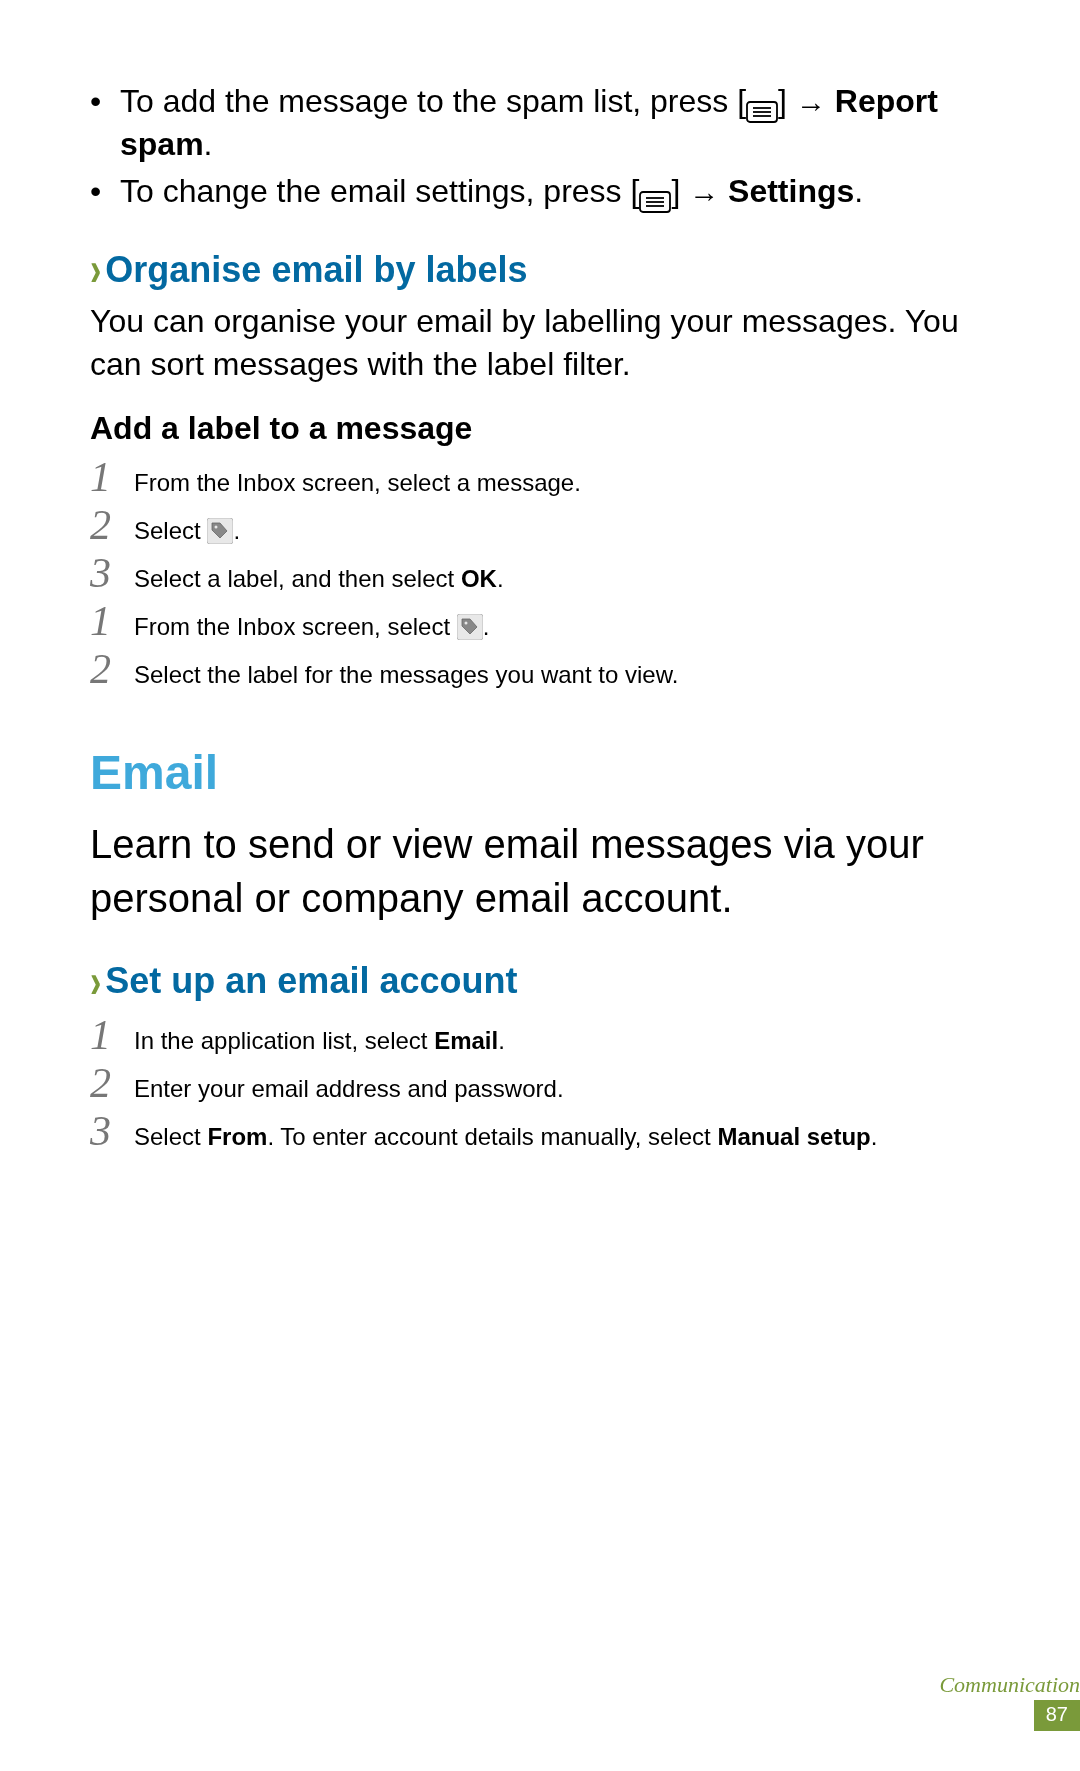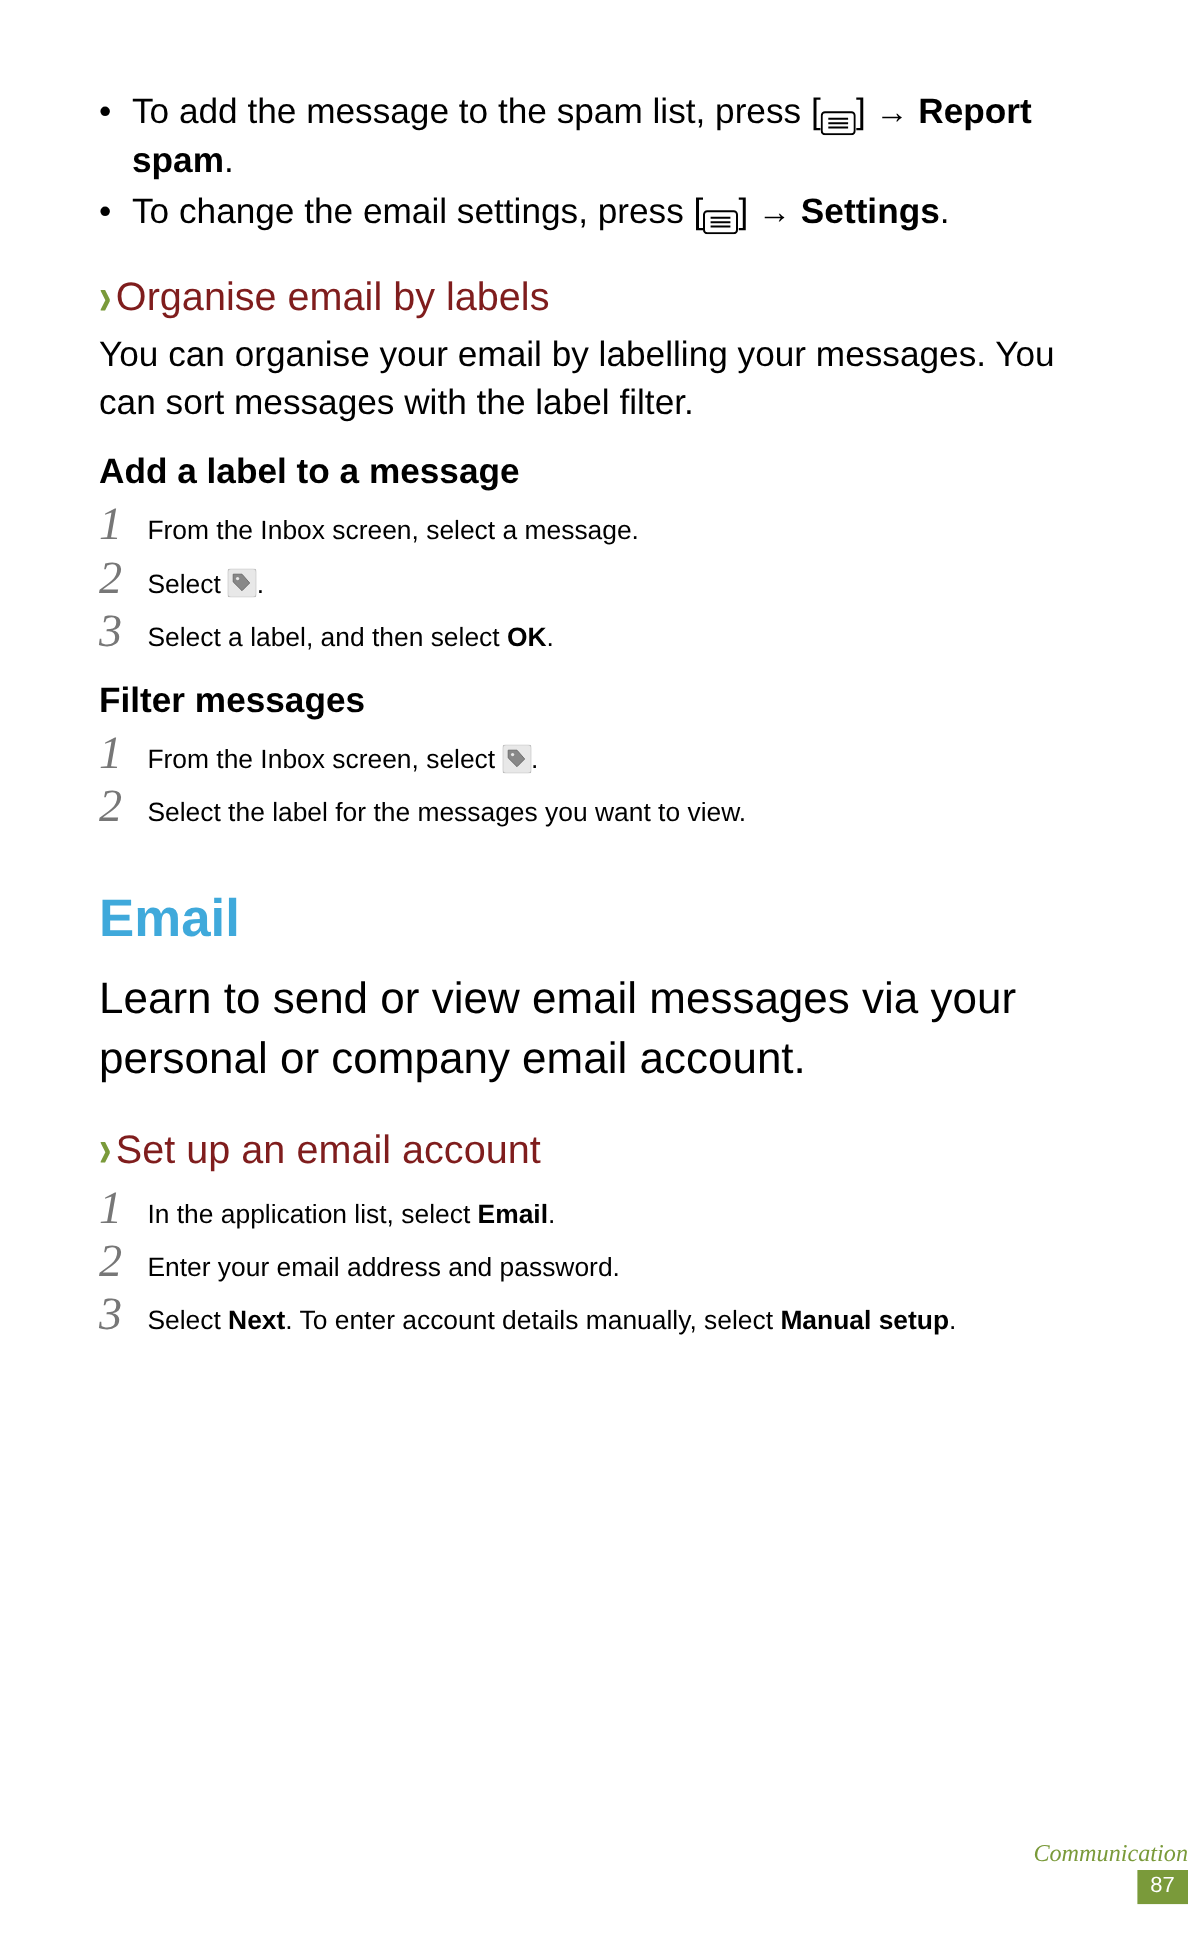--- a/index.html
+++ b/index.html
@@ -89,8 +89,8 @@
     
     .subsection-title {
       font-size: 36px;
-      font-weight: 400;
-      color: #7f1d1d;
+      font-weight: 700;
+      color: #0369a1;
     }
     
     .subsection-body {

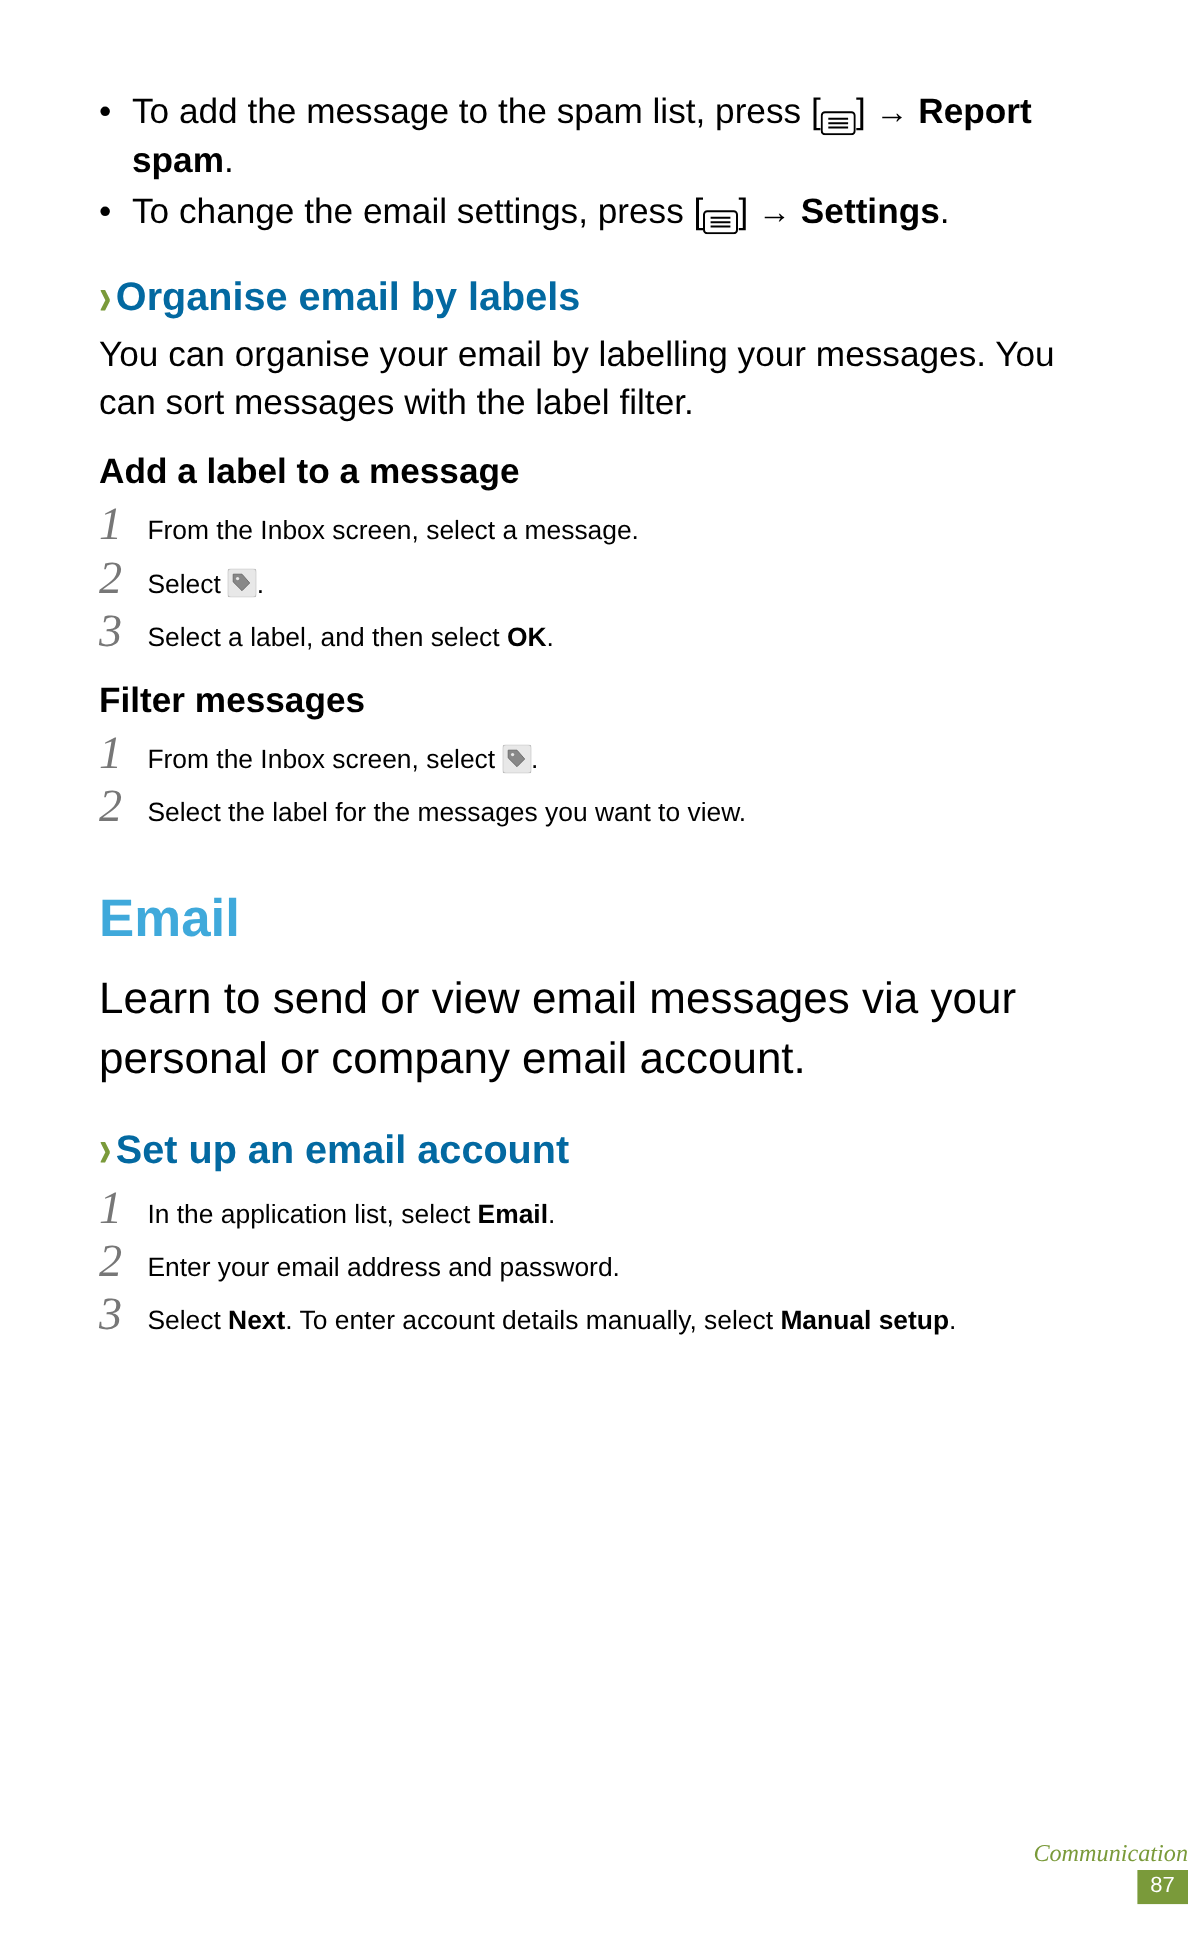--- a/index.html
+++ b/index.html
@@ -233,7 +233,6 @@
     </div>
   </div>
 
-  <div class="sub-heading">Filter messages</div>
 
   <div class="numbered-item">
     <div class="step-number">1</div>

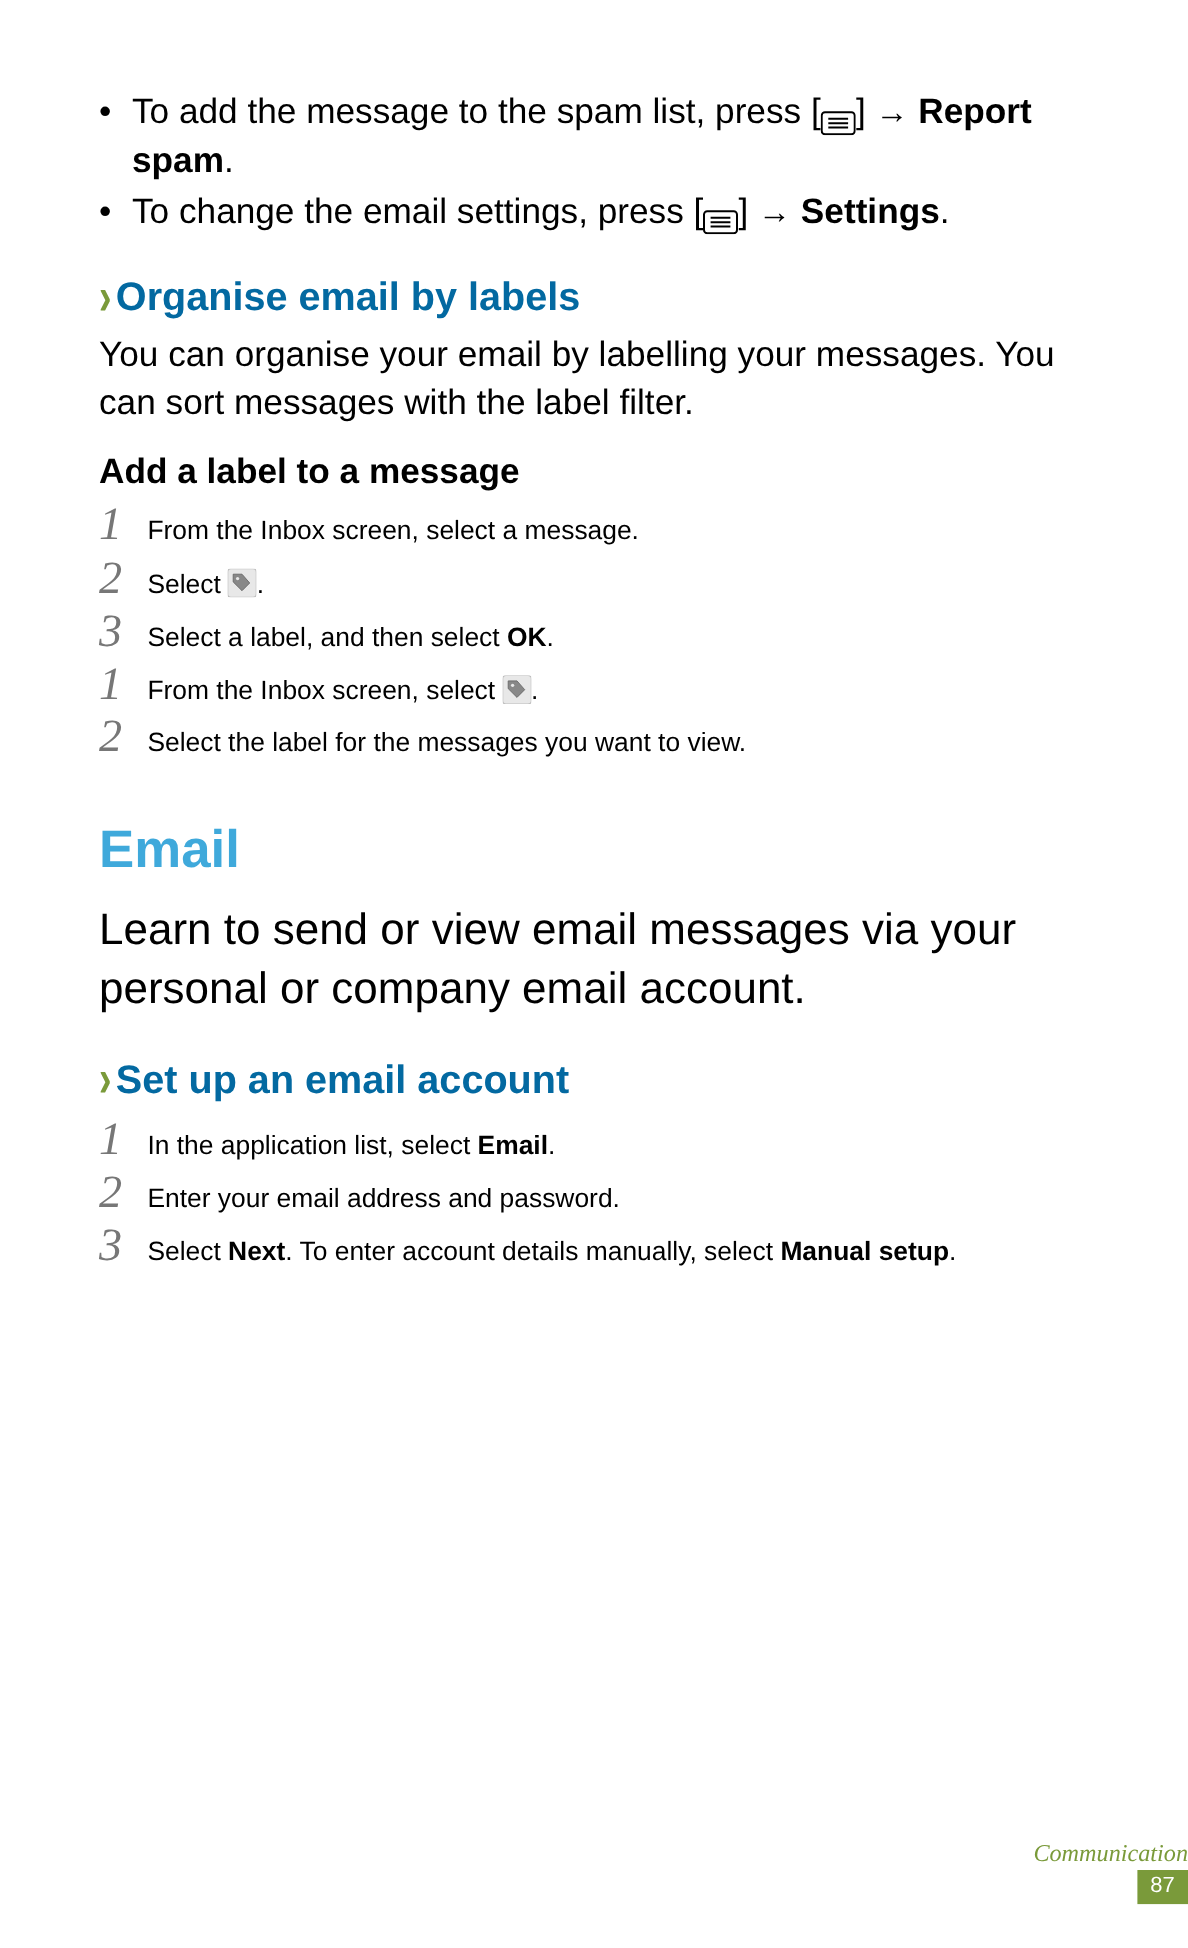--- a/index.html
+++ b/index.html
@@ -273,7 +273,7 @@
   <div class="numbered-item">
     <div class="step-number">3</div>
     <div class="step-text">
-      <span>Select </span><span class="bold">Next</span><span>. To enter account details manually, select </span><span class="bold">Manual setup</span><span>.</span>
+      <span>Select </span><span class="bold">From</span><span>. To enter account details manually, select </span><span class="bold">Manual setup</span><span>.</span>
     </div>
   </div>
 

